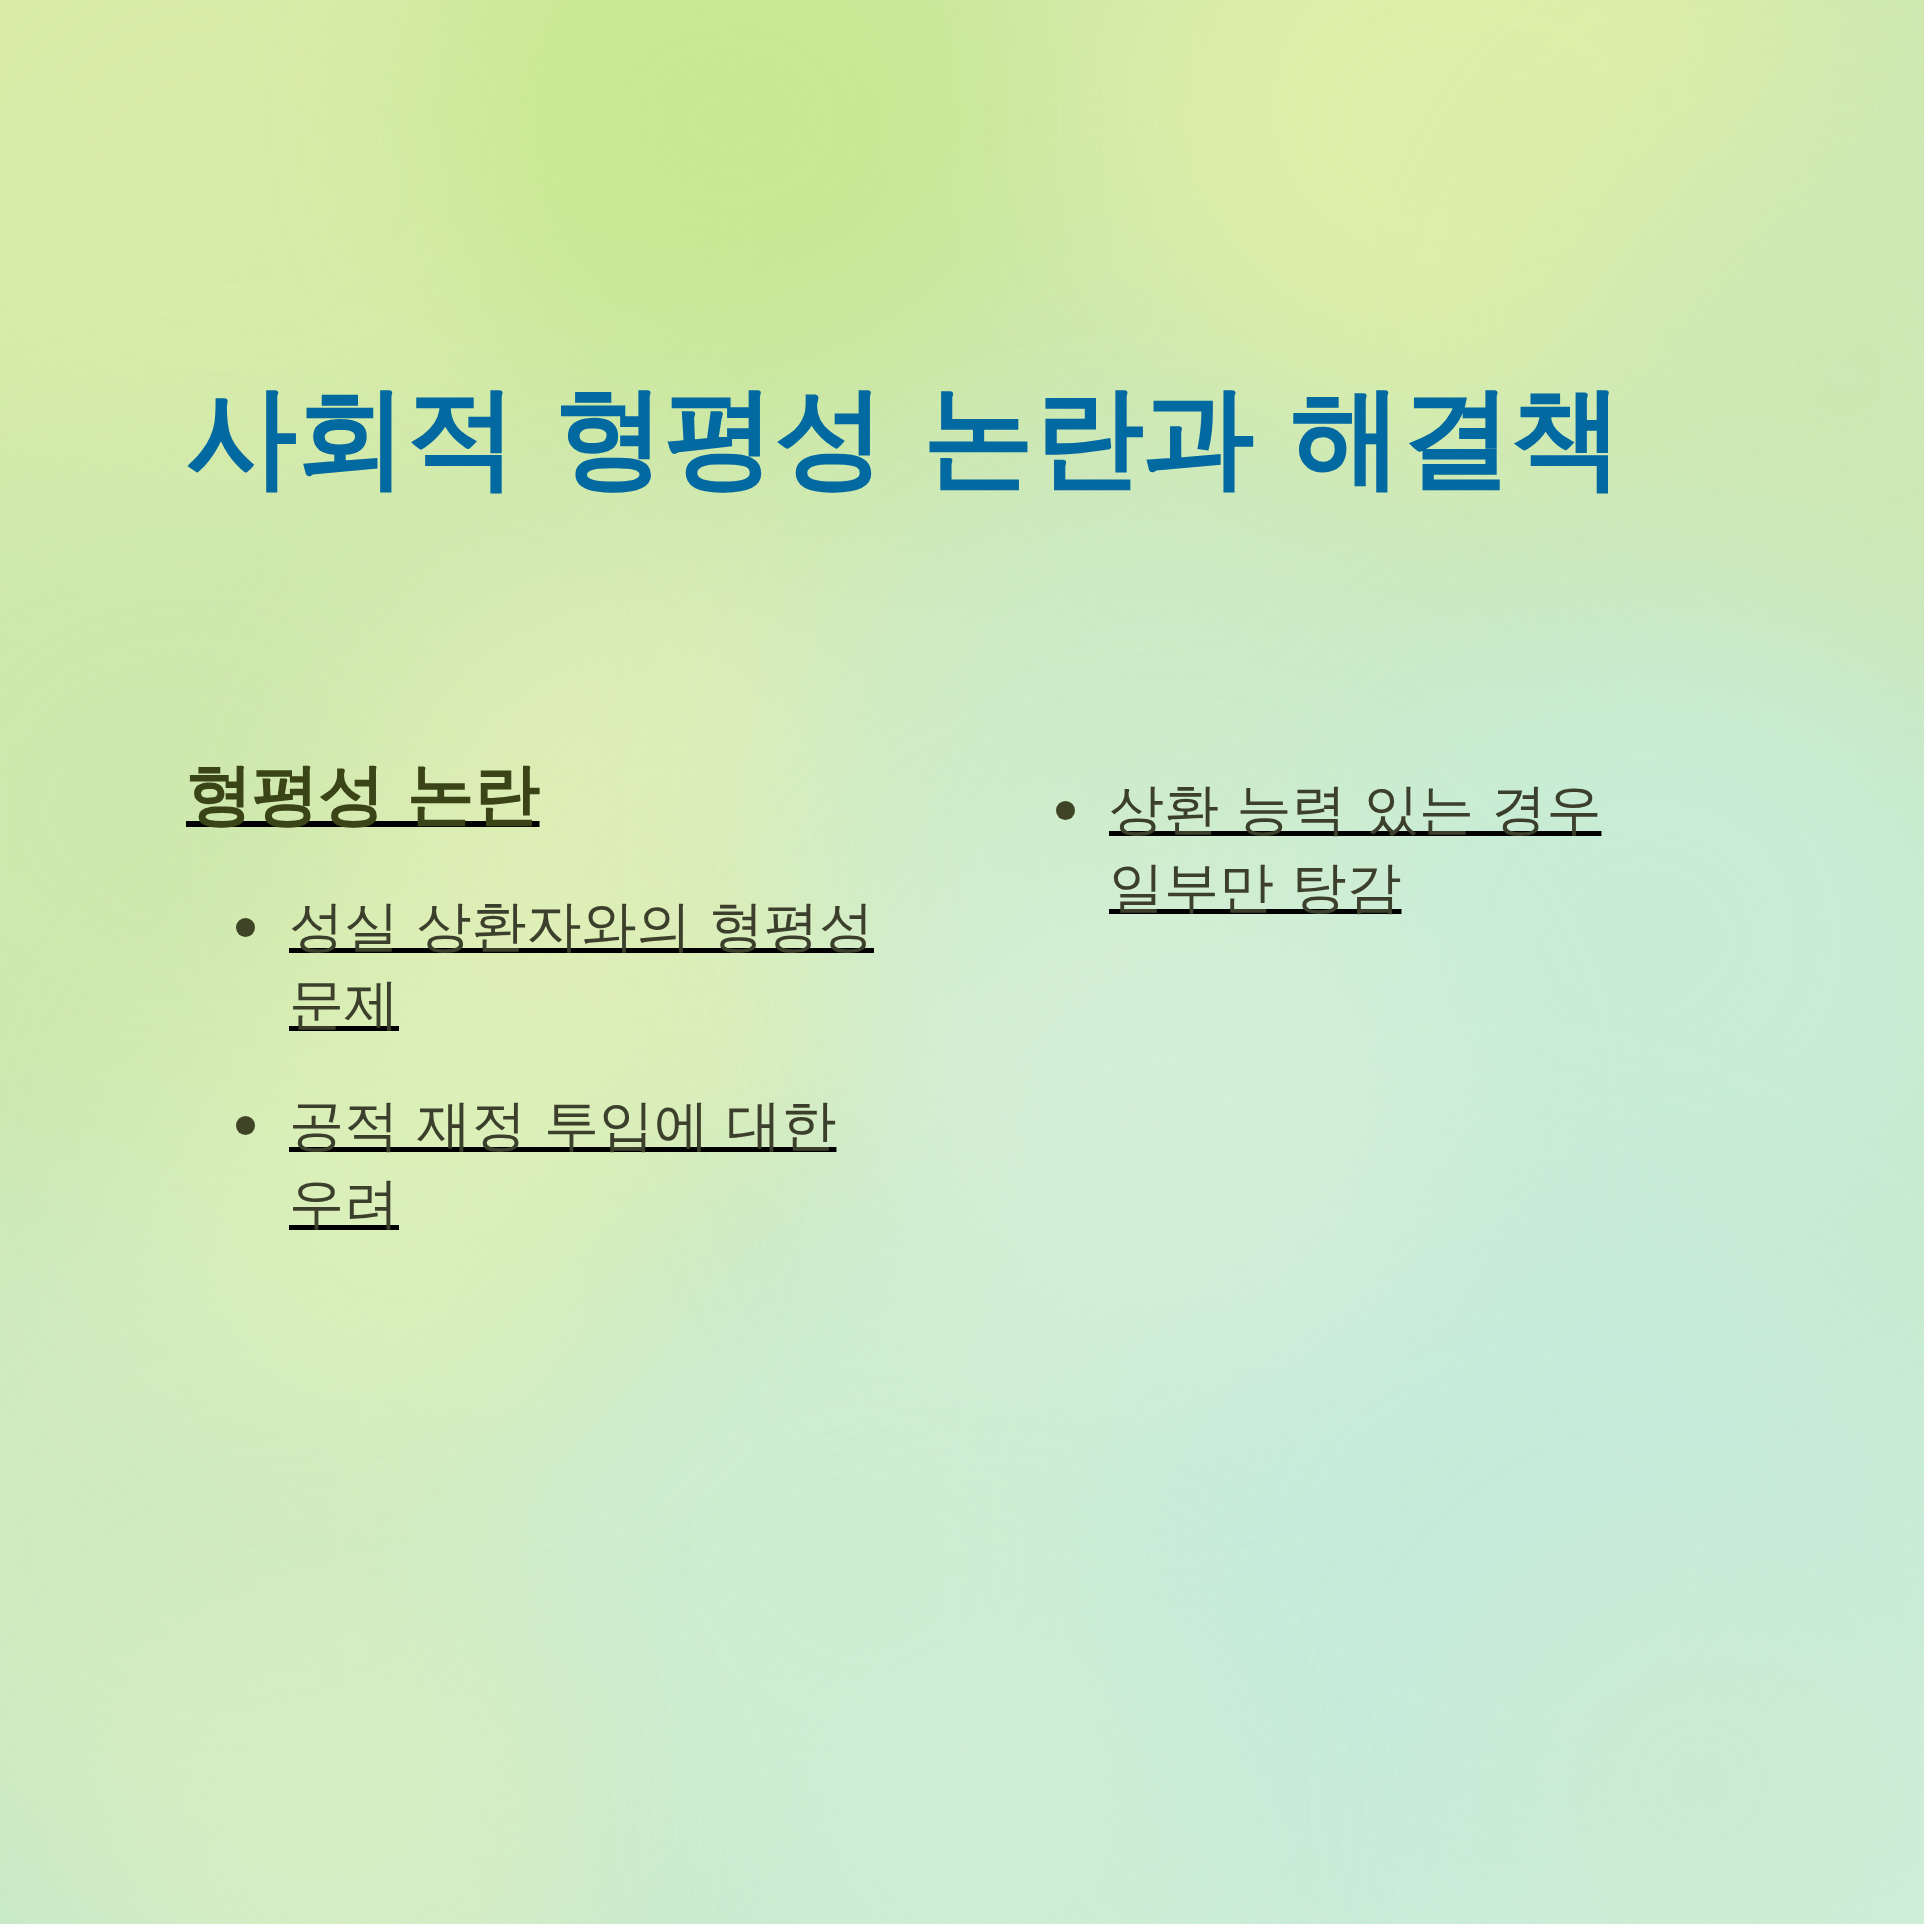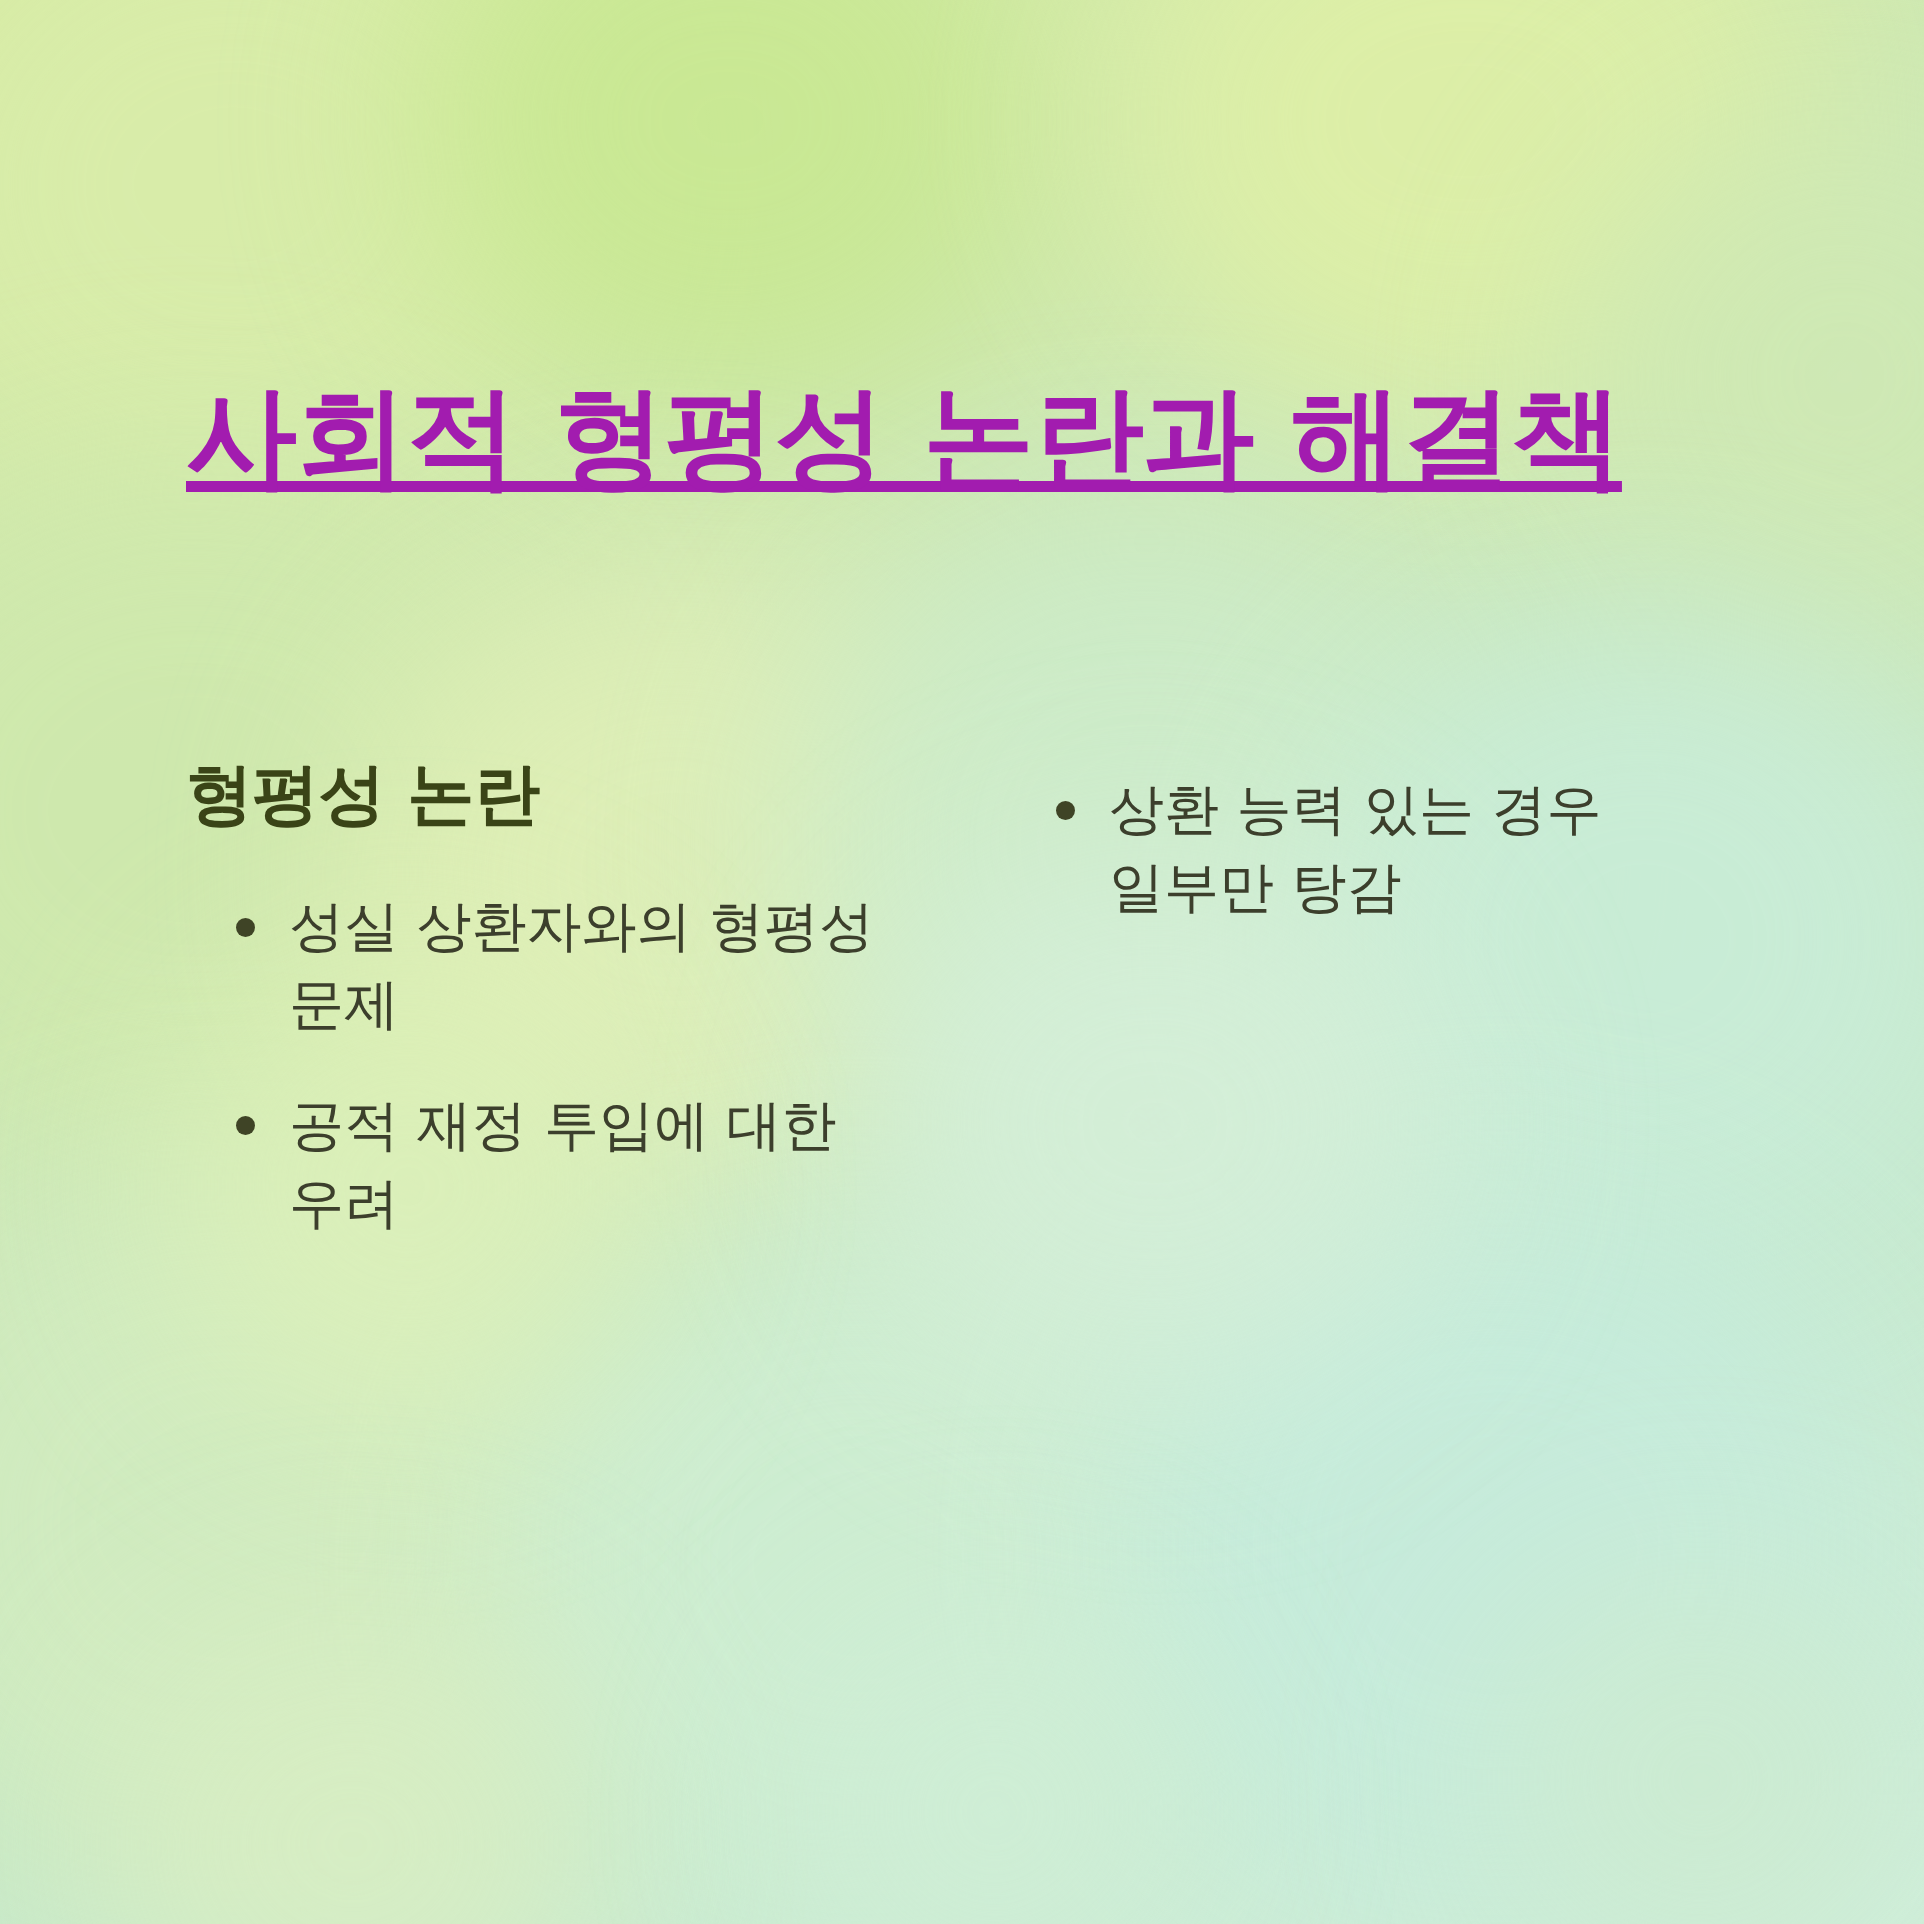--- a/index.html
+++ b/index.html
@@ -67,10 +67,9 @@
     font-size: 111px;
     line-height: 1.22;
     font-weight: bold;
-    color: #a21caf;
+    color: #0369a1;
     letter-spacing: -0.8px;
     word-break: keep-all;
-    text-decoration: underline;
   }
 
   .columns {

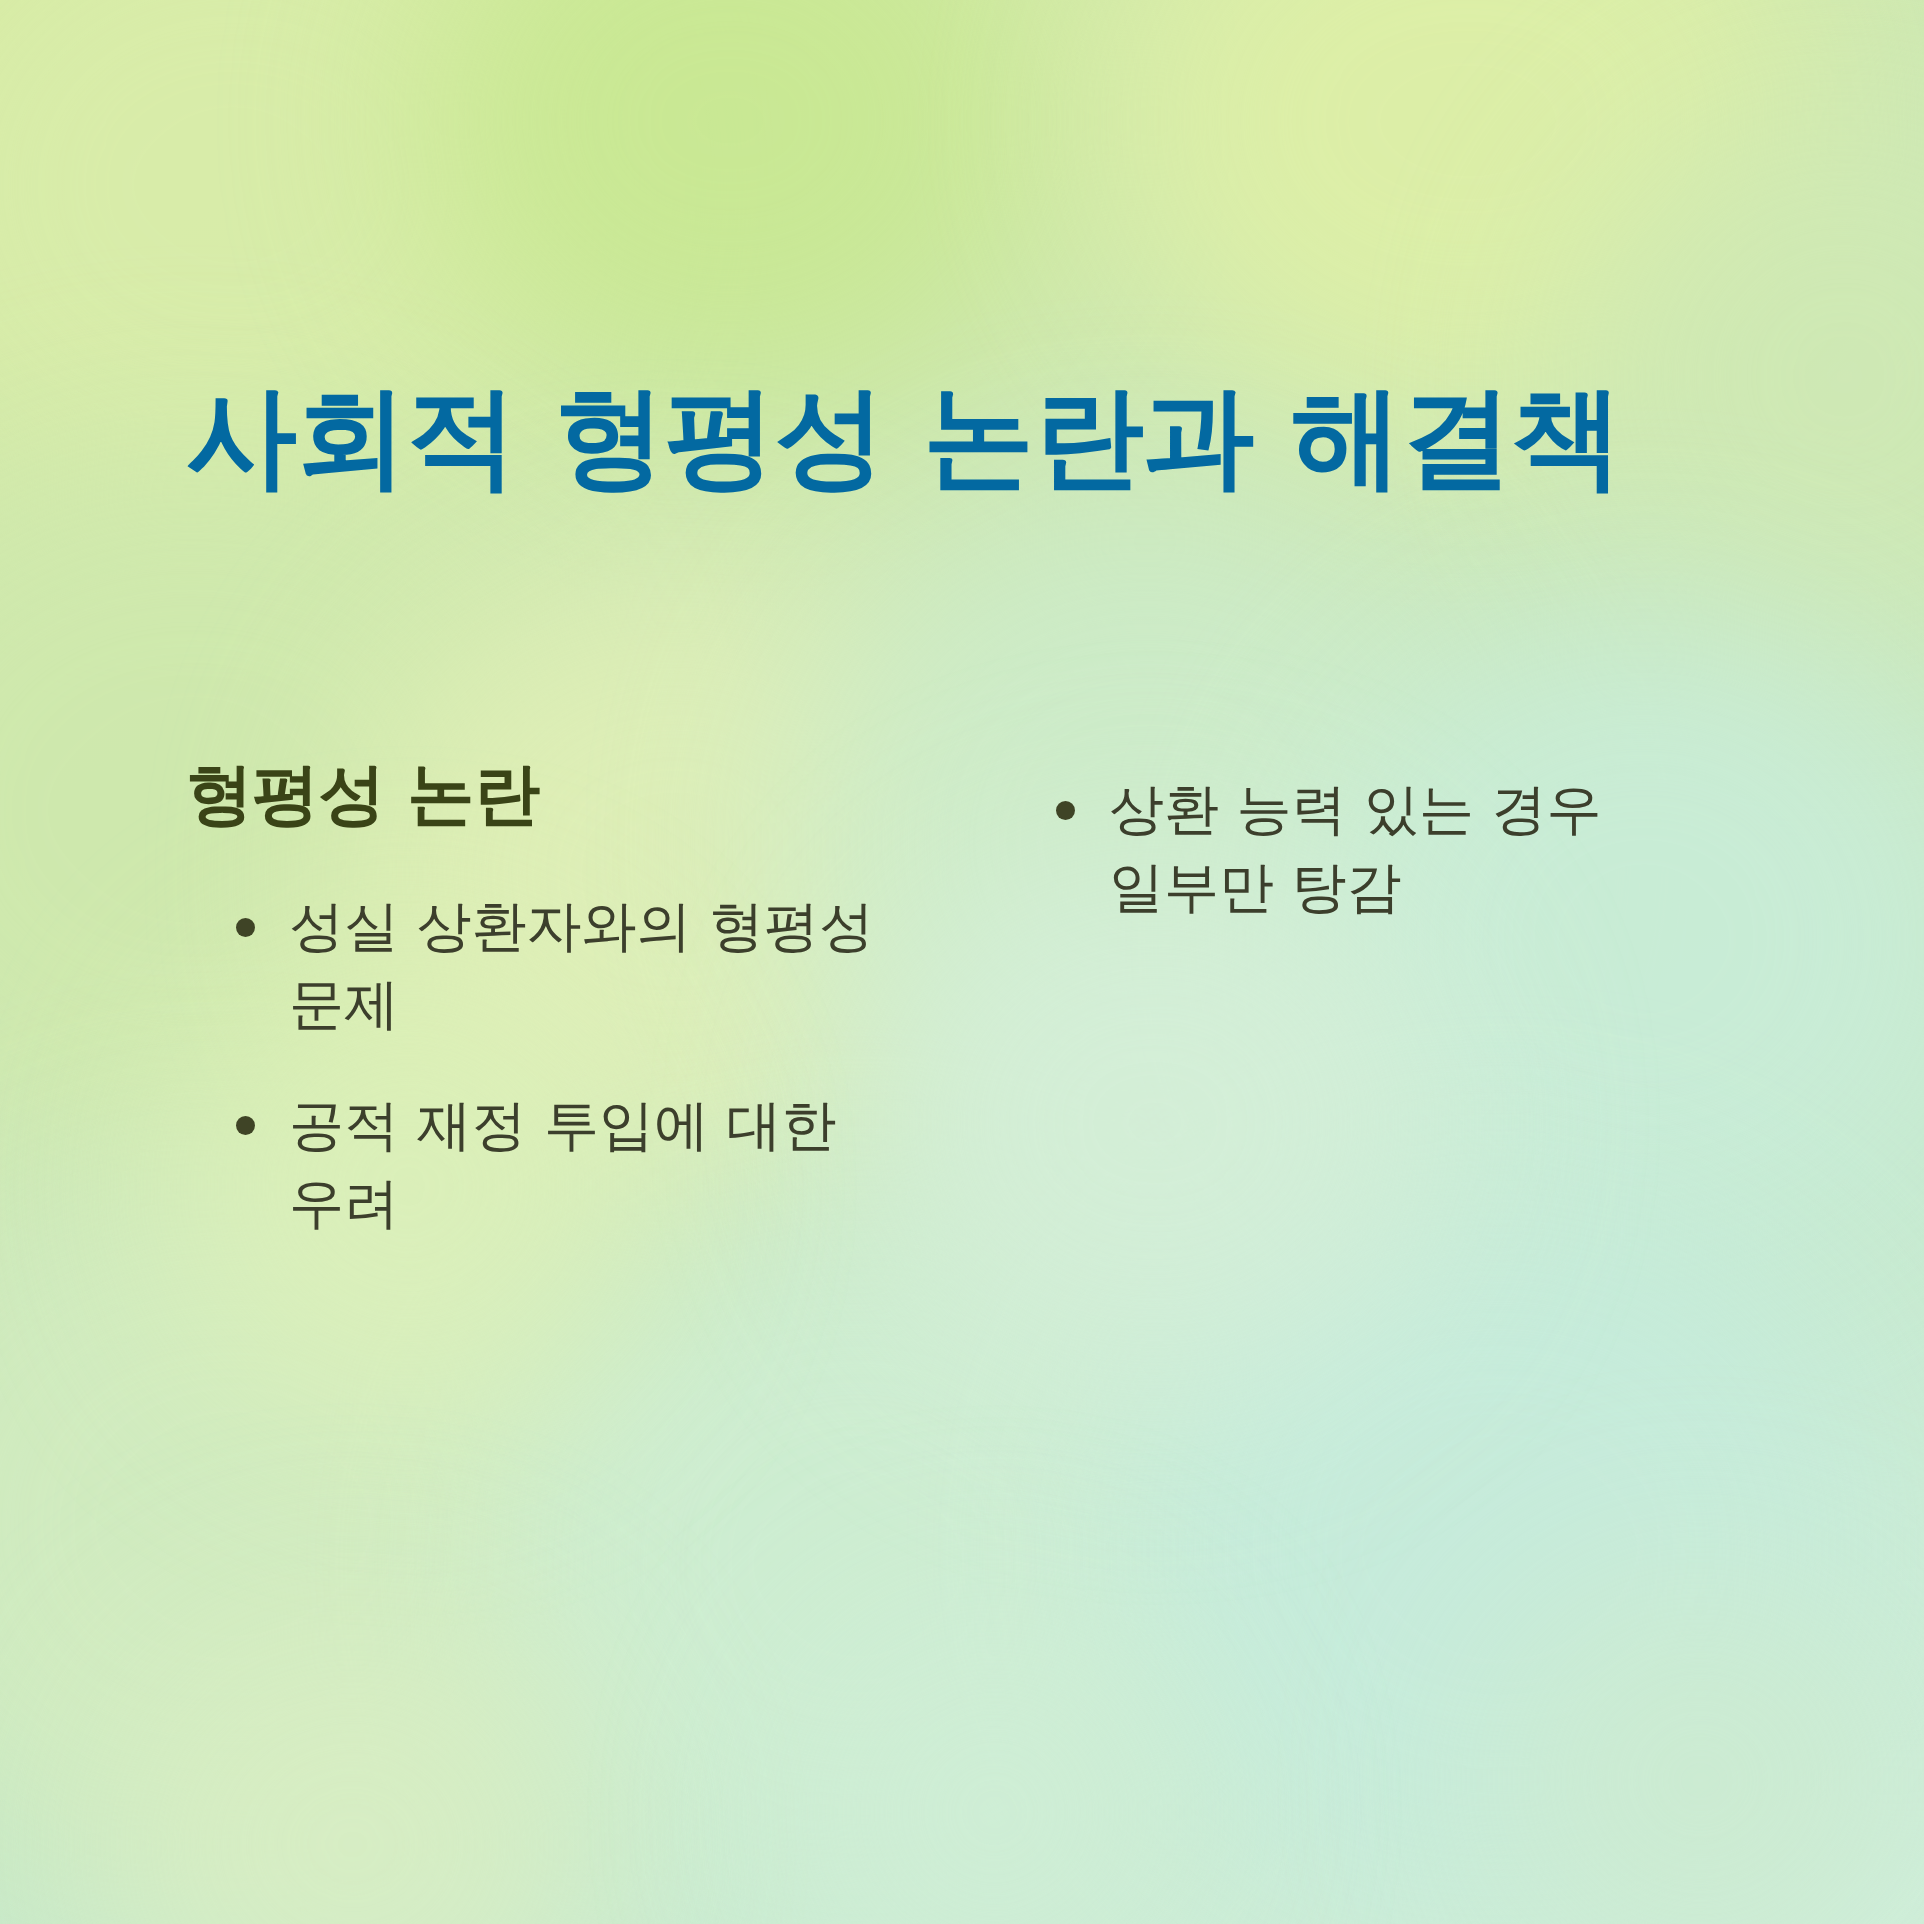--- a/index.html
+++ b/index.html
@@ -79,6 +79,7 @@
     width: 1556px;
     display: flex;
     gap: 69px;
+    text-decoration: underline;
   }
   .column {
     width: 742px;

